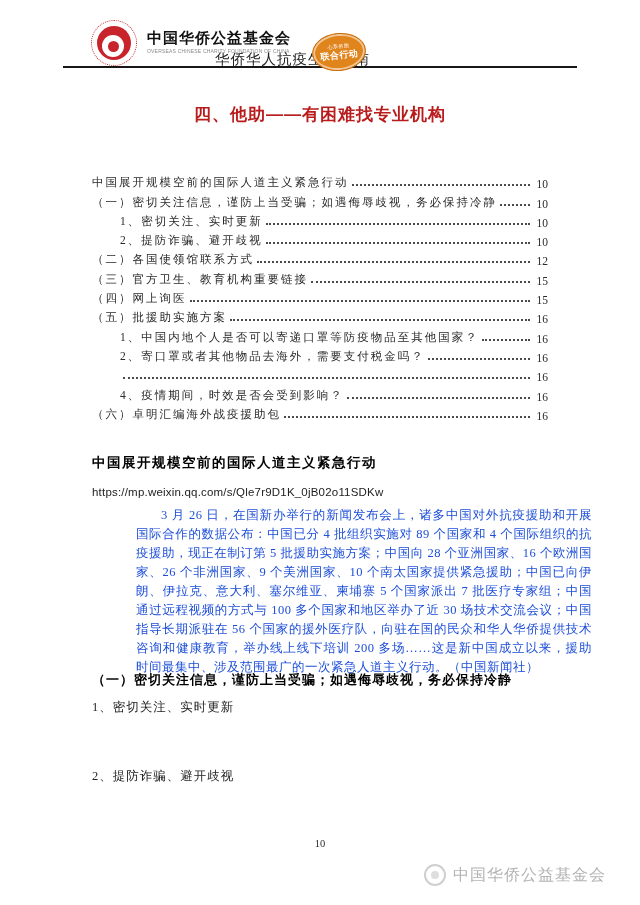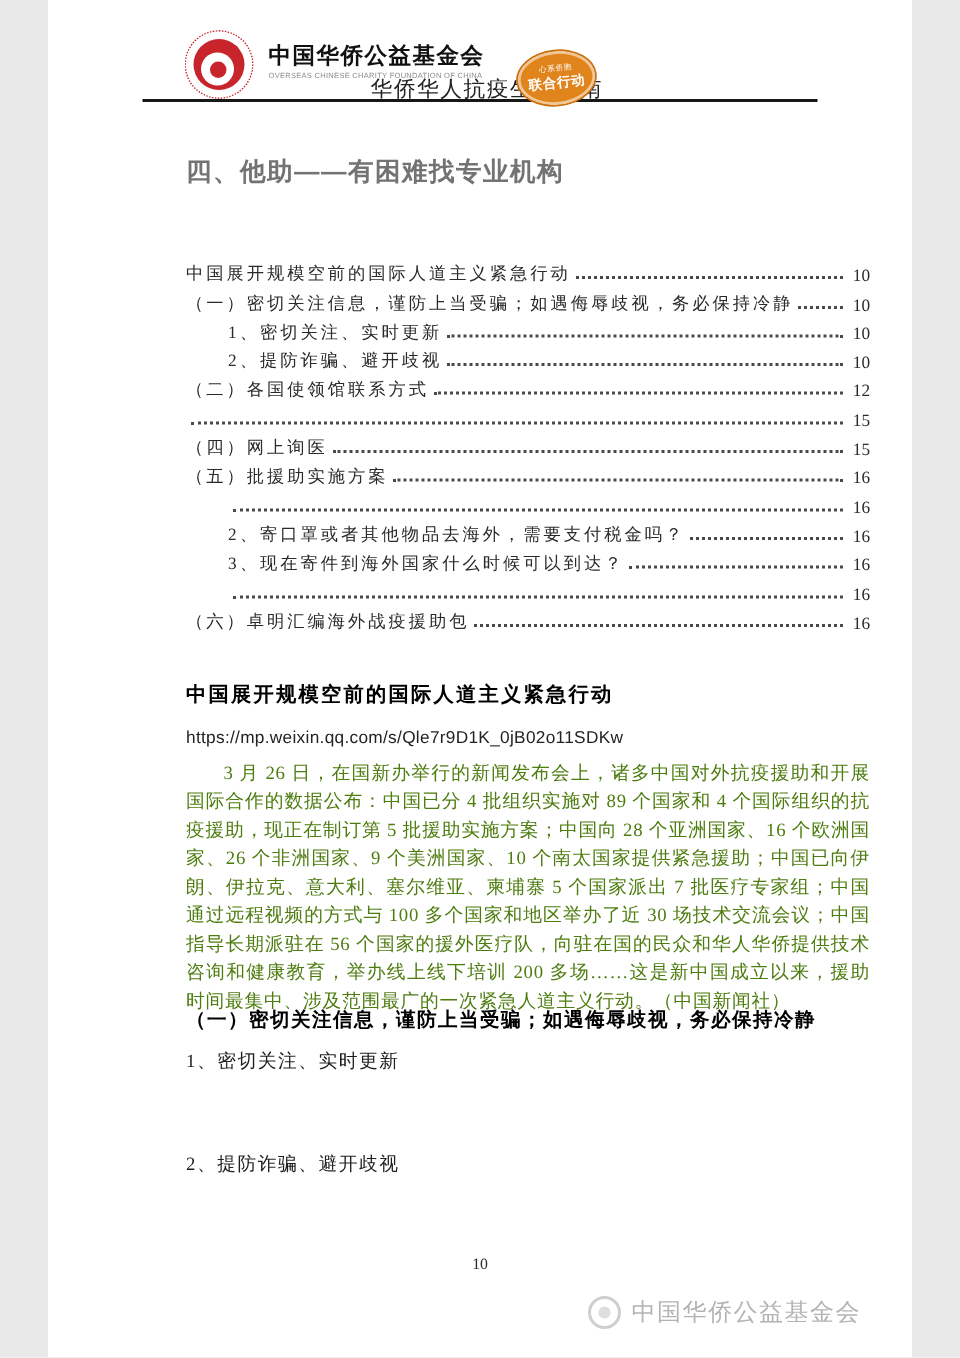--- a/index.html
+++ b/index.html
@@ -6,7 +6,7 @@
   html,body { background:#e9e9e9; }
   body { font-family:"Liberation Serif","DejaVu Serif",serif; }
   .page {
-    position:relative; width:576px; height:905px; margin:0 auto;
+    position:relative; width:640px; height:905px; margin:0 auto;
     background:#ffffff; overflow:hidden; color:var(--text,#1e1e1e);
   }
 

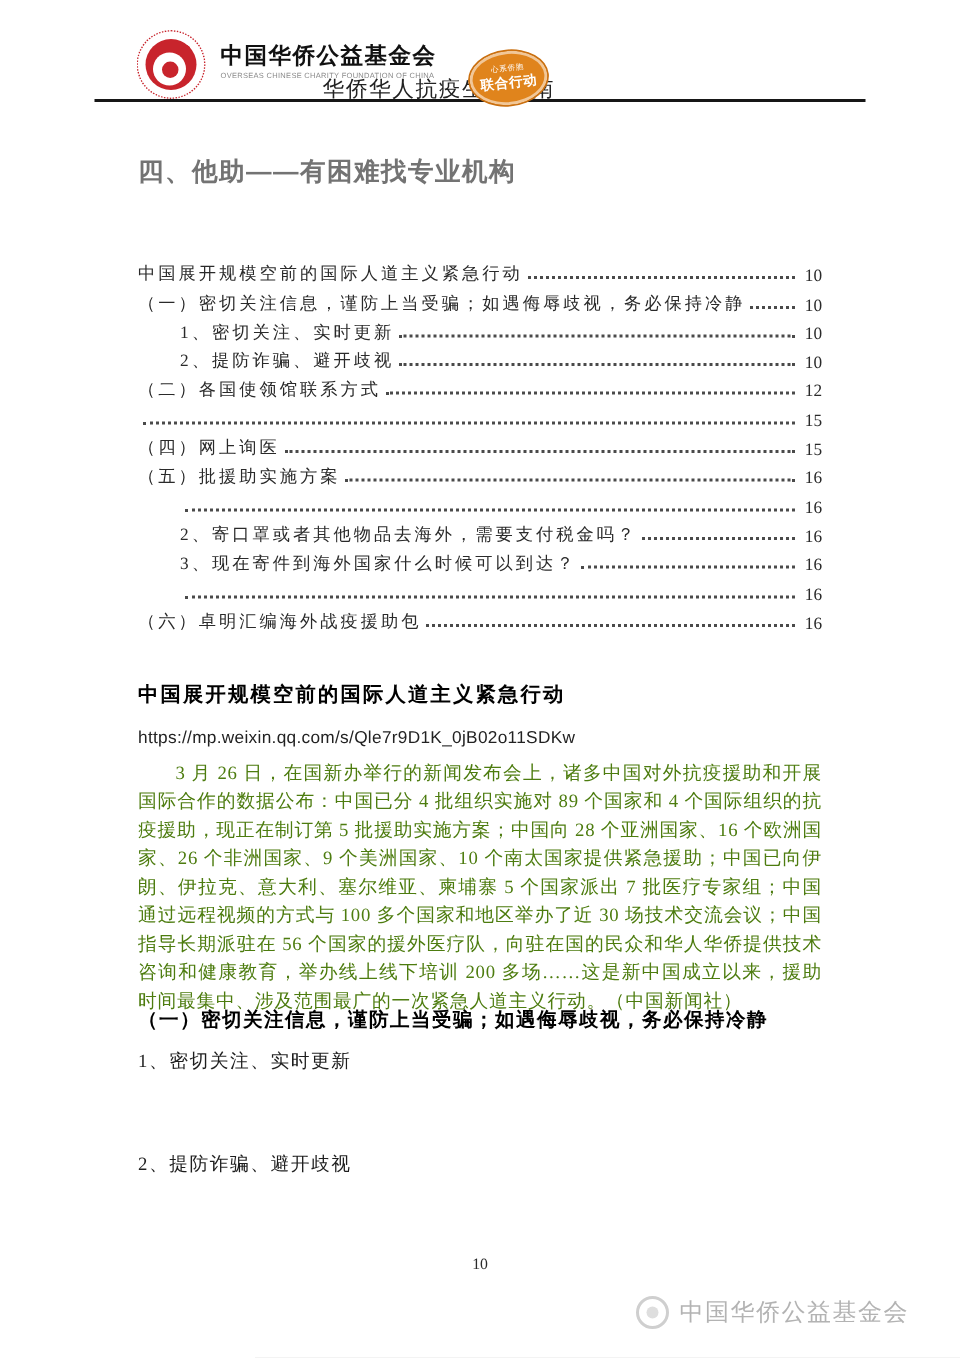--- a/index.html
+++ b/index.html
@@ -42,7 +42,7 @@
   
   .h1 { position:absolute; left:92px; top:103px; width:456px;
         font-family:"Liberation Sans","DejaVu Sans",sans-serif; font-weight:bold;
-        font-size:17px; letter-spacing:1px; color:#737373; }
+        font-size:17px; letter-spacing:1px; color:#b91c1c;text-align:center; }
 
   .toc { position:absolute; left:92px; top:171px; width:456px; }
   .toc-row { display:flex; align-items:flex-end; height:19.3px;

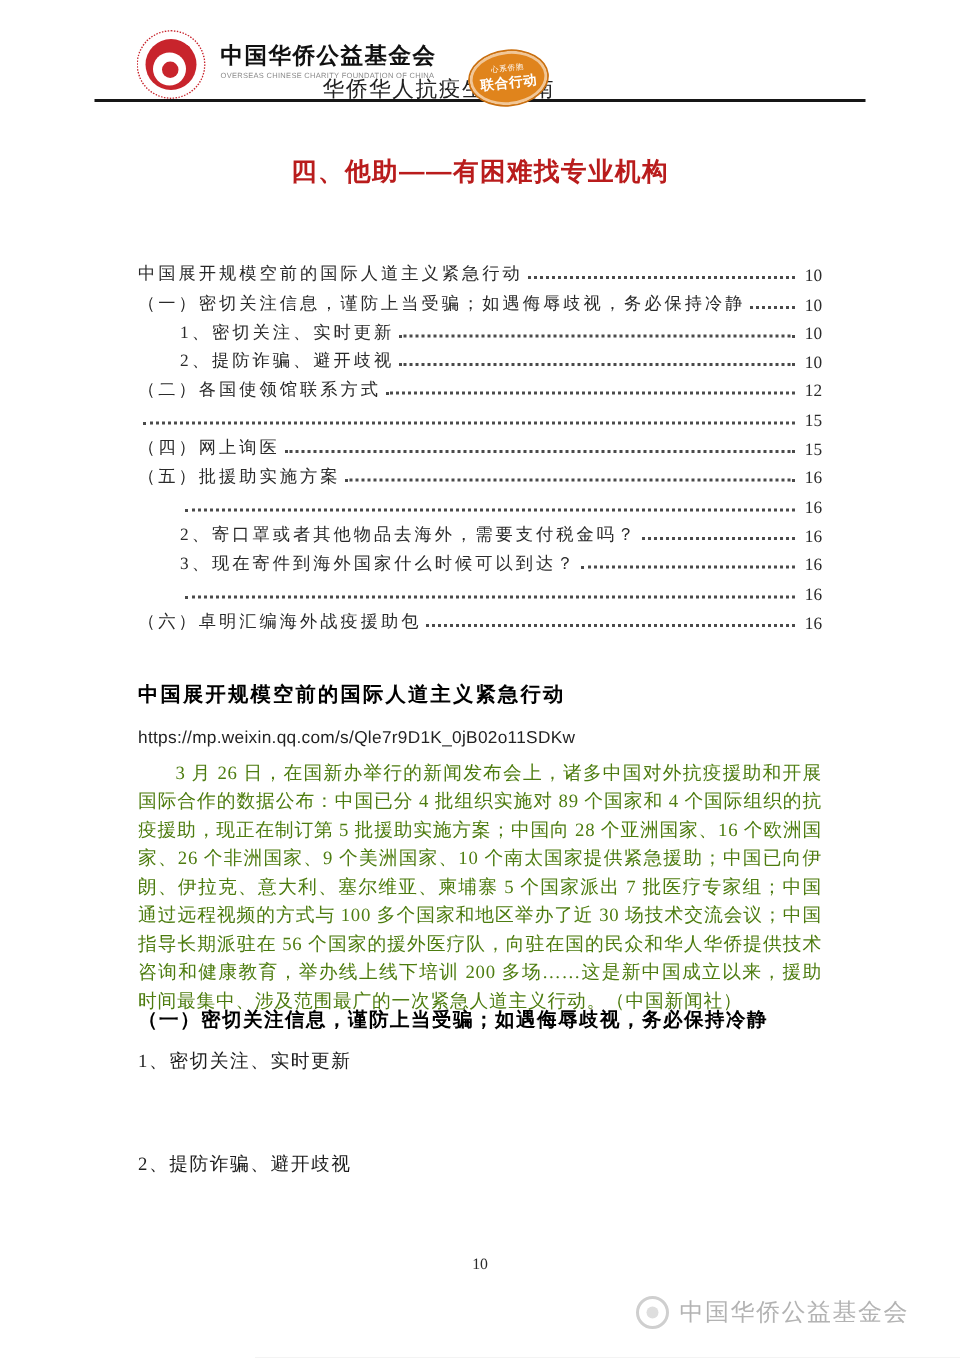--- a/index.html
+++ b/index.html
@@ -137,6 +137,7 @@
         <span class="toc-page">12</span>
       </div>
       <div class="toc-row">
+        <span class="toc-label">（三）官方卫生、教育机构重要链接</span>
         <span class="toc-dots"></span>
         <span class="toc-page">15</span>
       </div>

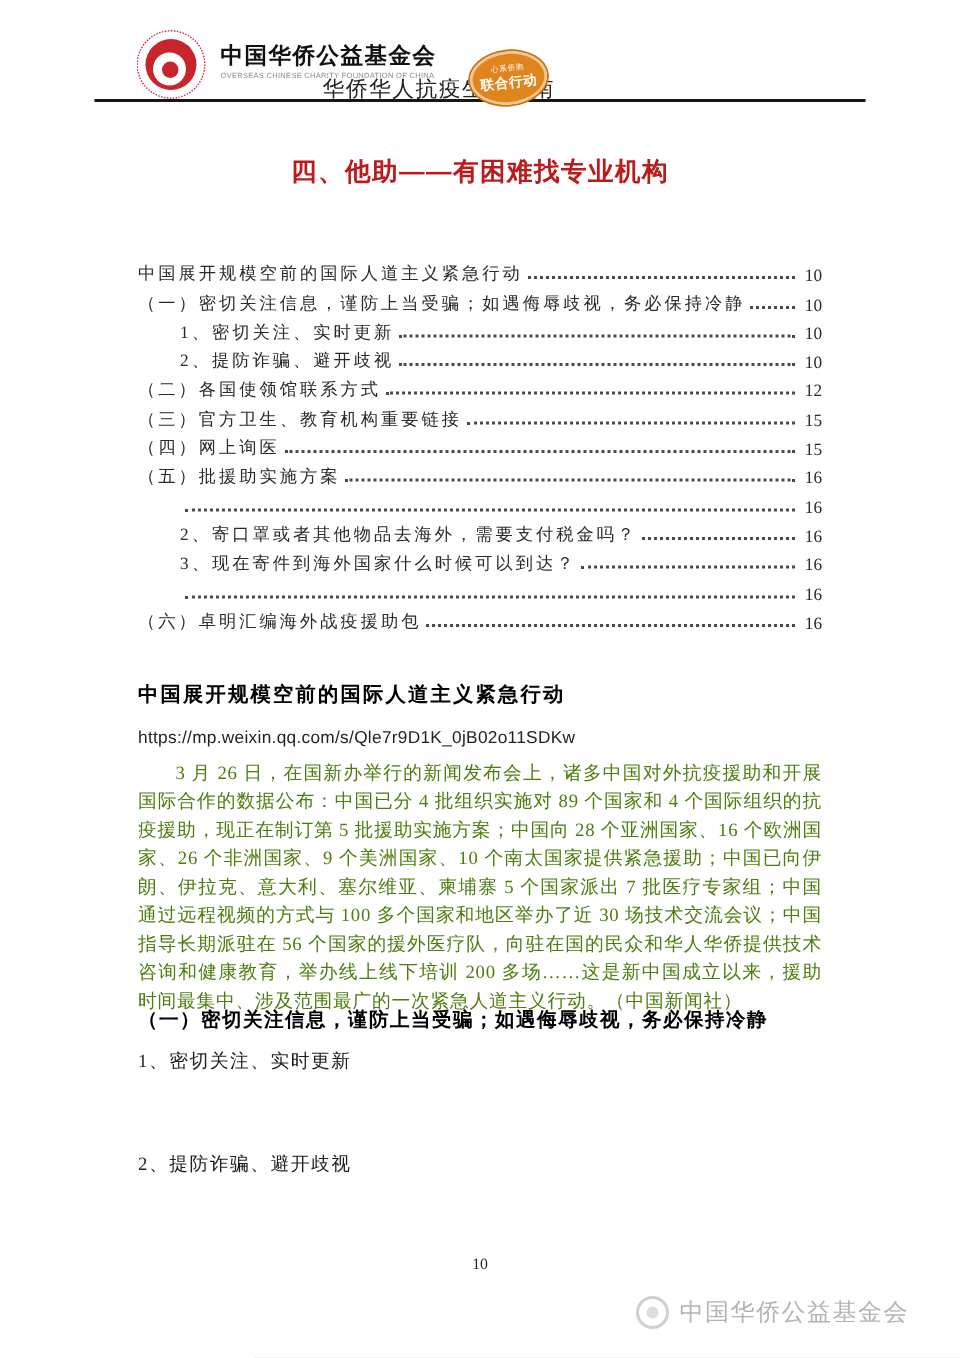--- a/index.html
+++ b/index.html
@@ -152,6 +152,7 @@
         <span class="toc-page">16</span>
       </div>
       <div class="toc-row level-1">
+        <span class="toc-label">1、中国内地个人是否可以寄递口罩等防疫物品至其他国家？</span>
         <span class="toc-dots"></span>
         <span class="toc-page">16</span>
       </div>

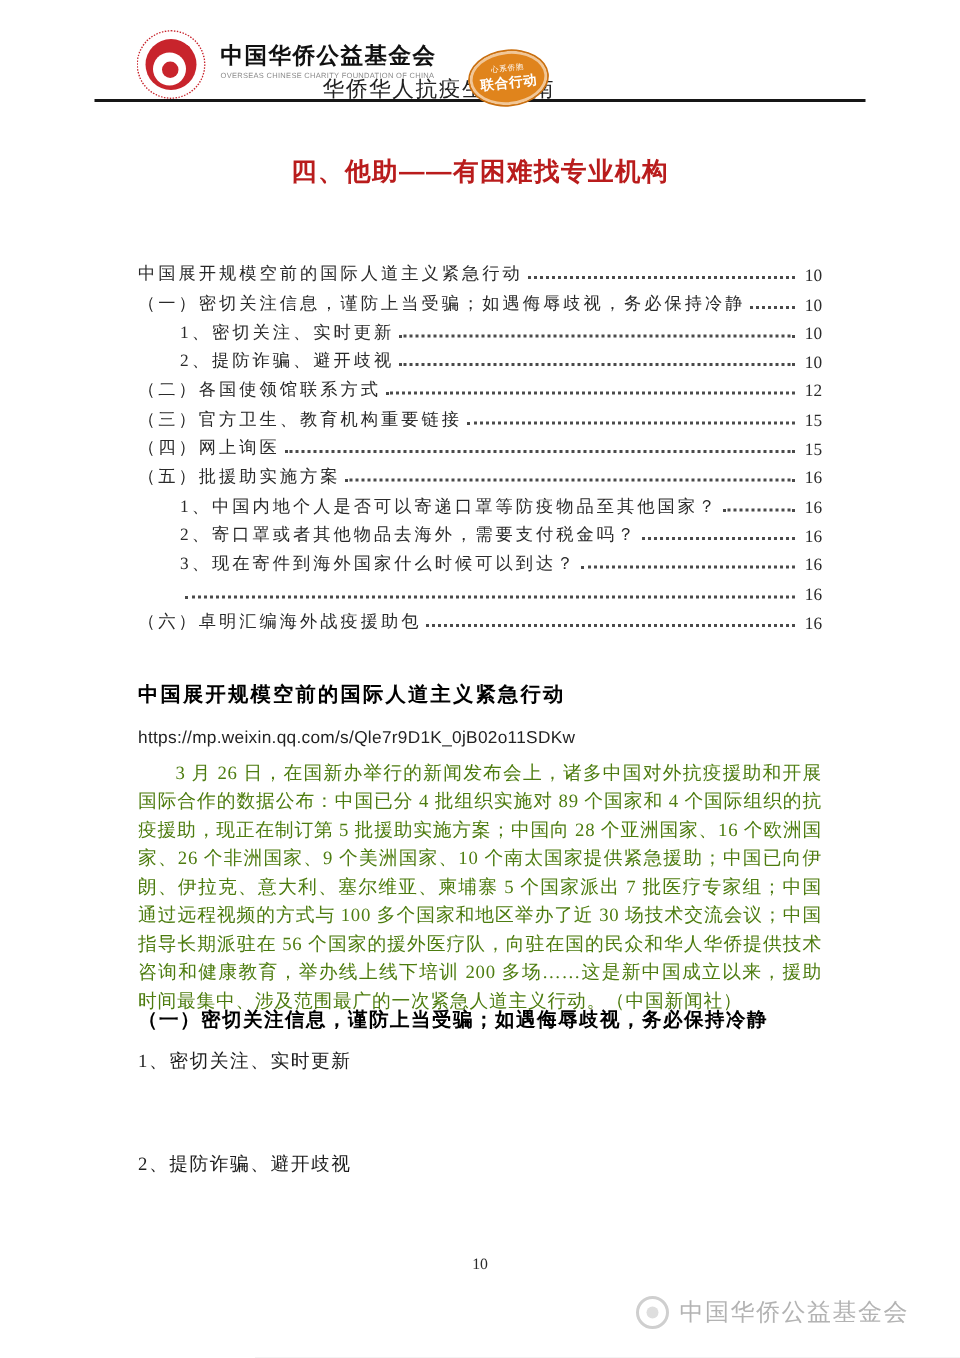--- a/index.html
+++ b/index.html
@@ -162,7 +162,6 @@
         <span class="toc-page">16</span>
       </div>
       <div class="toc-row level-1">
-        <span class="toc-label">3、现在寄件到海外国家什么时候可以到达？</span>
         <span class="toc-dots"></span>
         <span class="toc-page">16</span>
       </div>

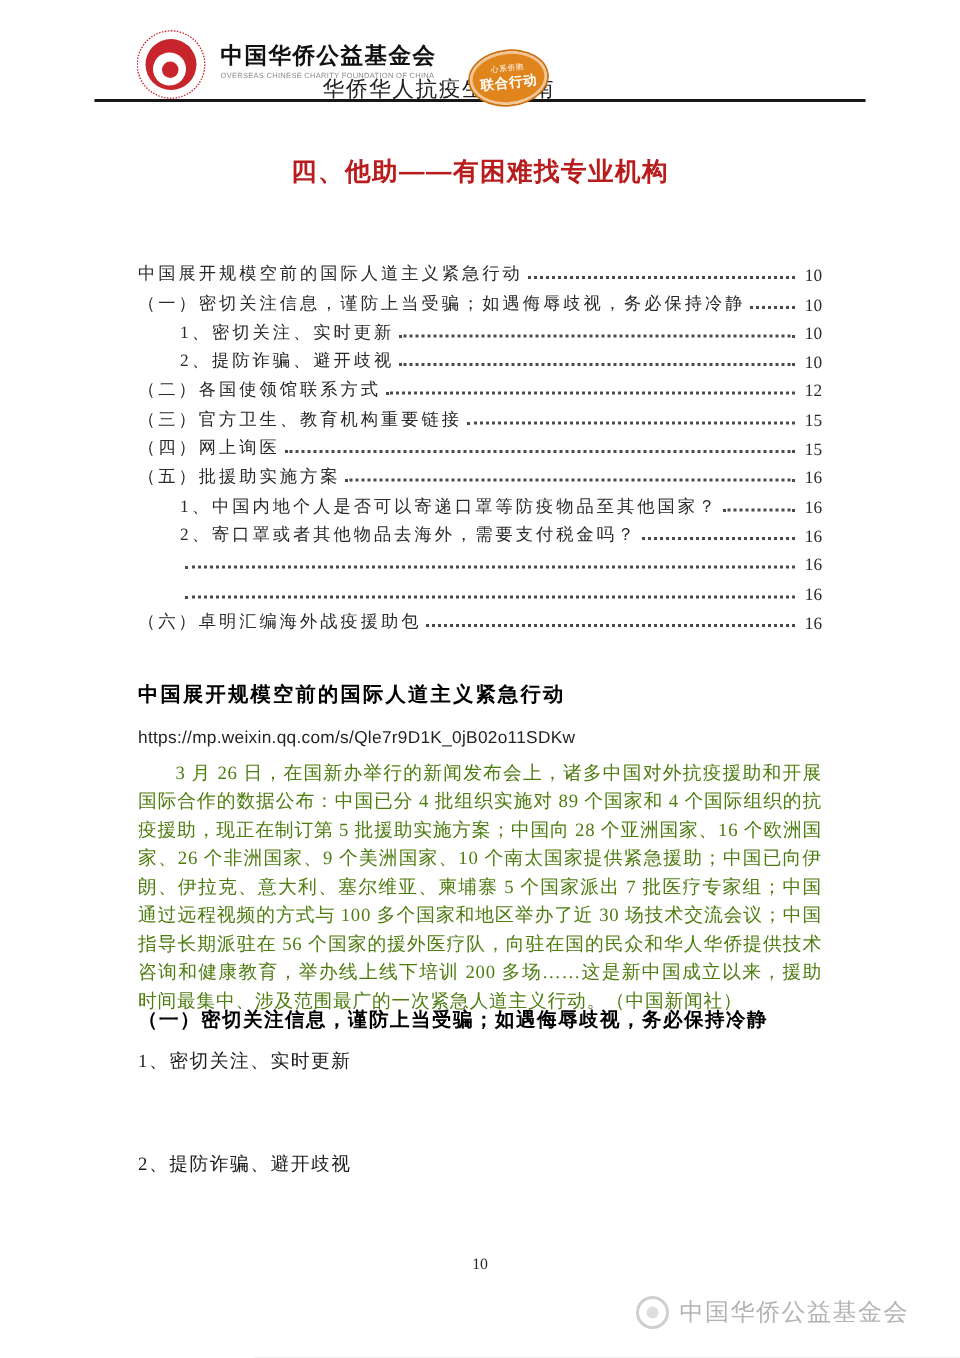--- a/index.html
+++ b/index.html
@@ -166,6 +166,7 @@
         <span class="toc-page">16</span>
       </div>
       <div class="toc-row level-1">
+        <span class="toc-label">4、疫情期间，时效是否会受到影响？</span>
         <span class="toc-dots"></span>
         <span class="toc-page">16</span>
       </div>

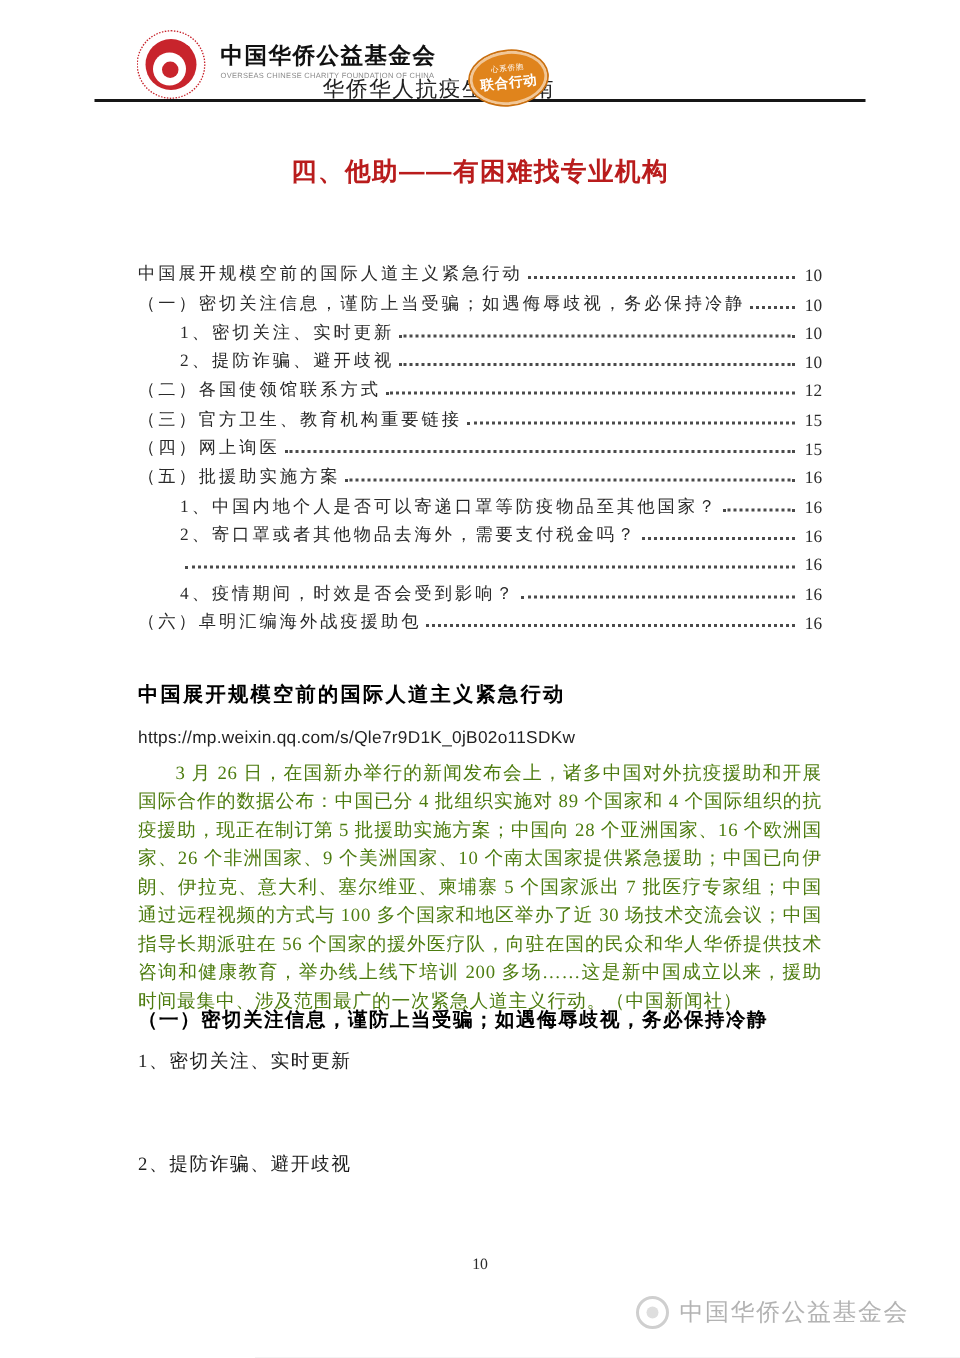--- a/index.html
+++ b/index.html
@@ -59,7 +59,7 @@
          font-family:Liberation Sans, sans-serif;
          font-size:11.5px; color:#222; letter-spacing:.2px; text-decoration:none; }
   .para { width:456px; font-size:12.5px; line-height:19px; text-align:justify;
-          color:#4d7c0f; letter-spacing:.5px; }
+          color:#1d4ed8; letter-spacing:.5px;margin-left:44px; }
   .para-1 { position:absolute; left:92px; top:506px; text-indent:2em; }
   .subhead { position:absolute; left:92px; top:671px; width:456px;
         font-family:"Liberation Sans","DejaVu Sans",sans-serif; font-weight:bold;

